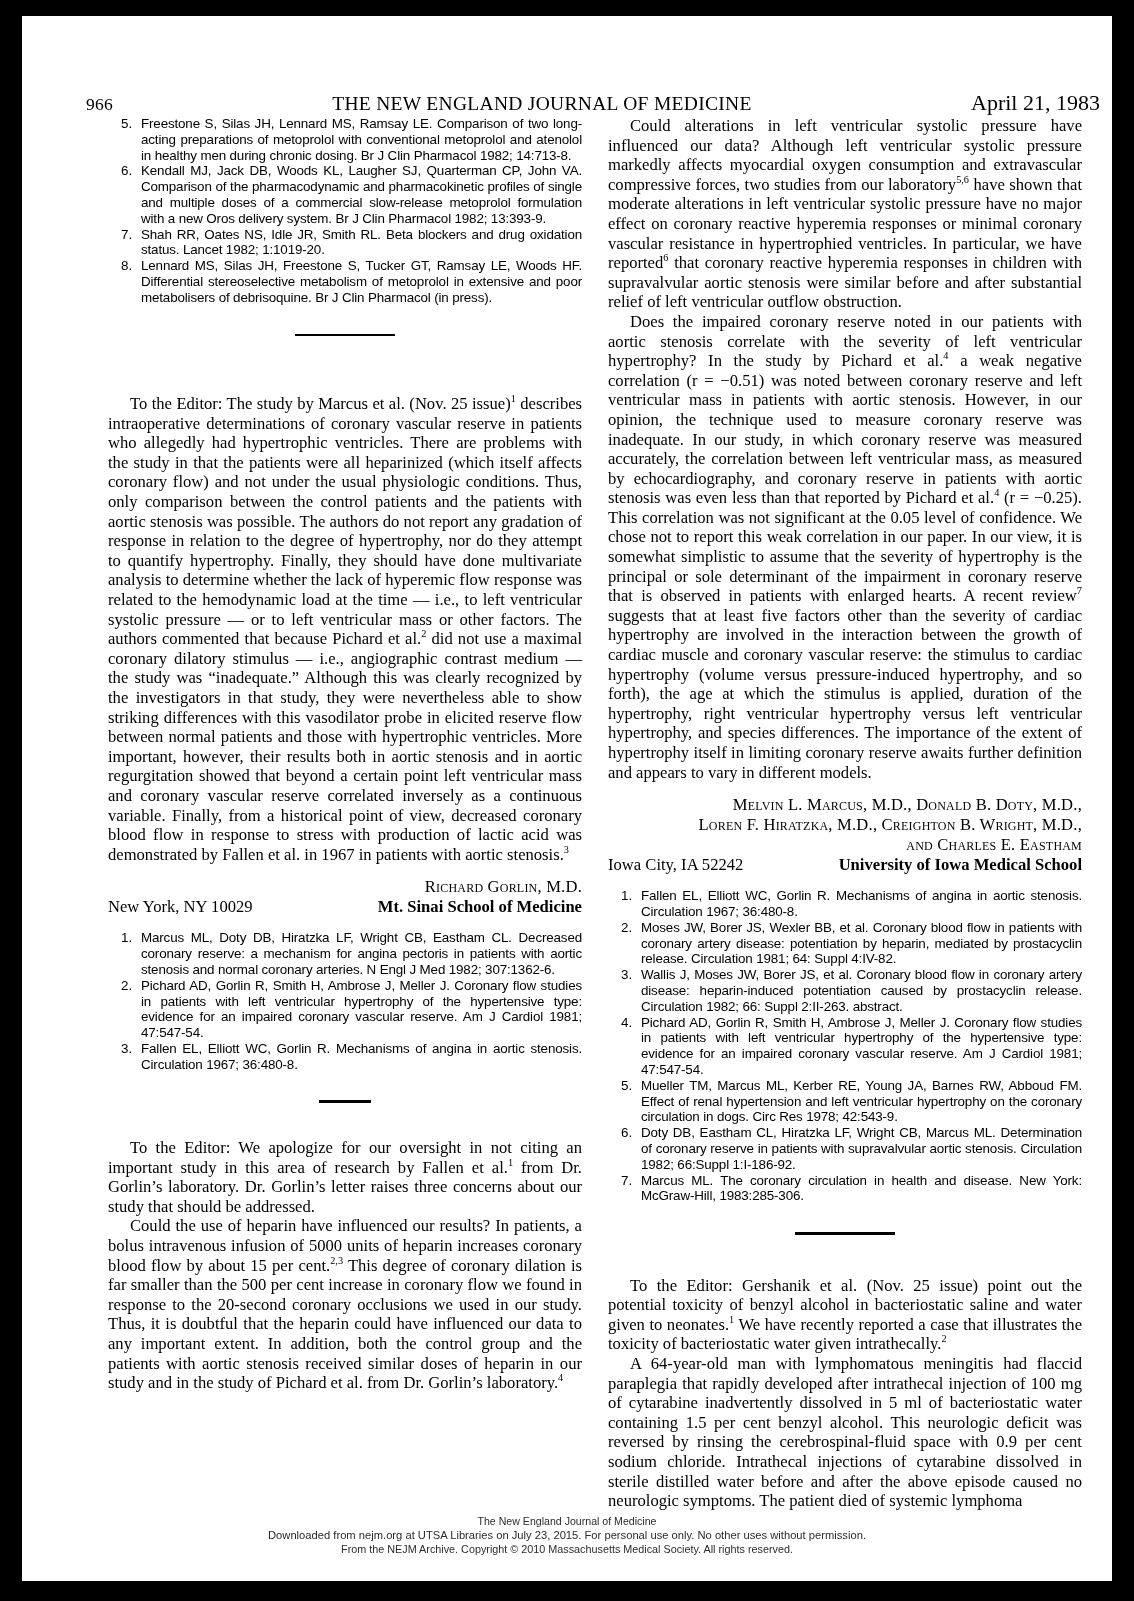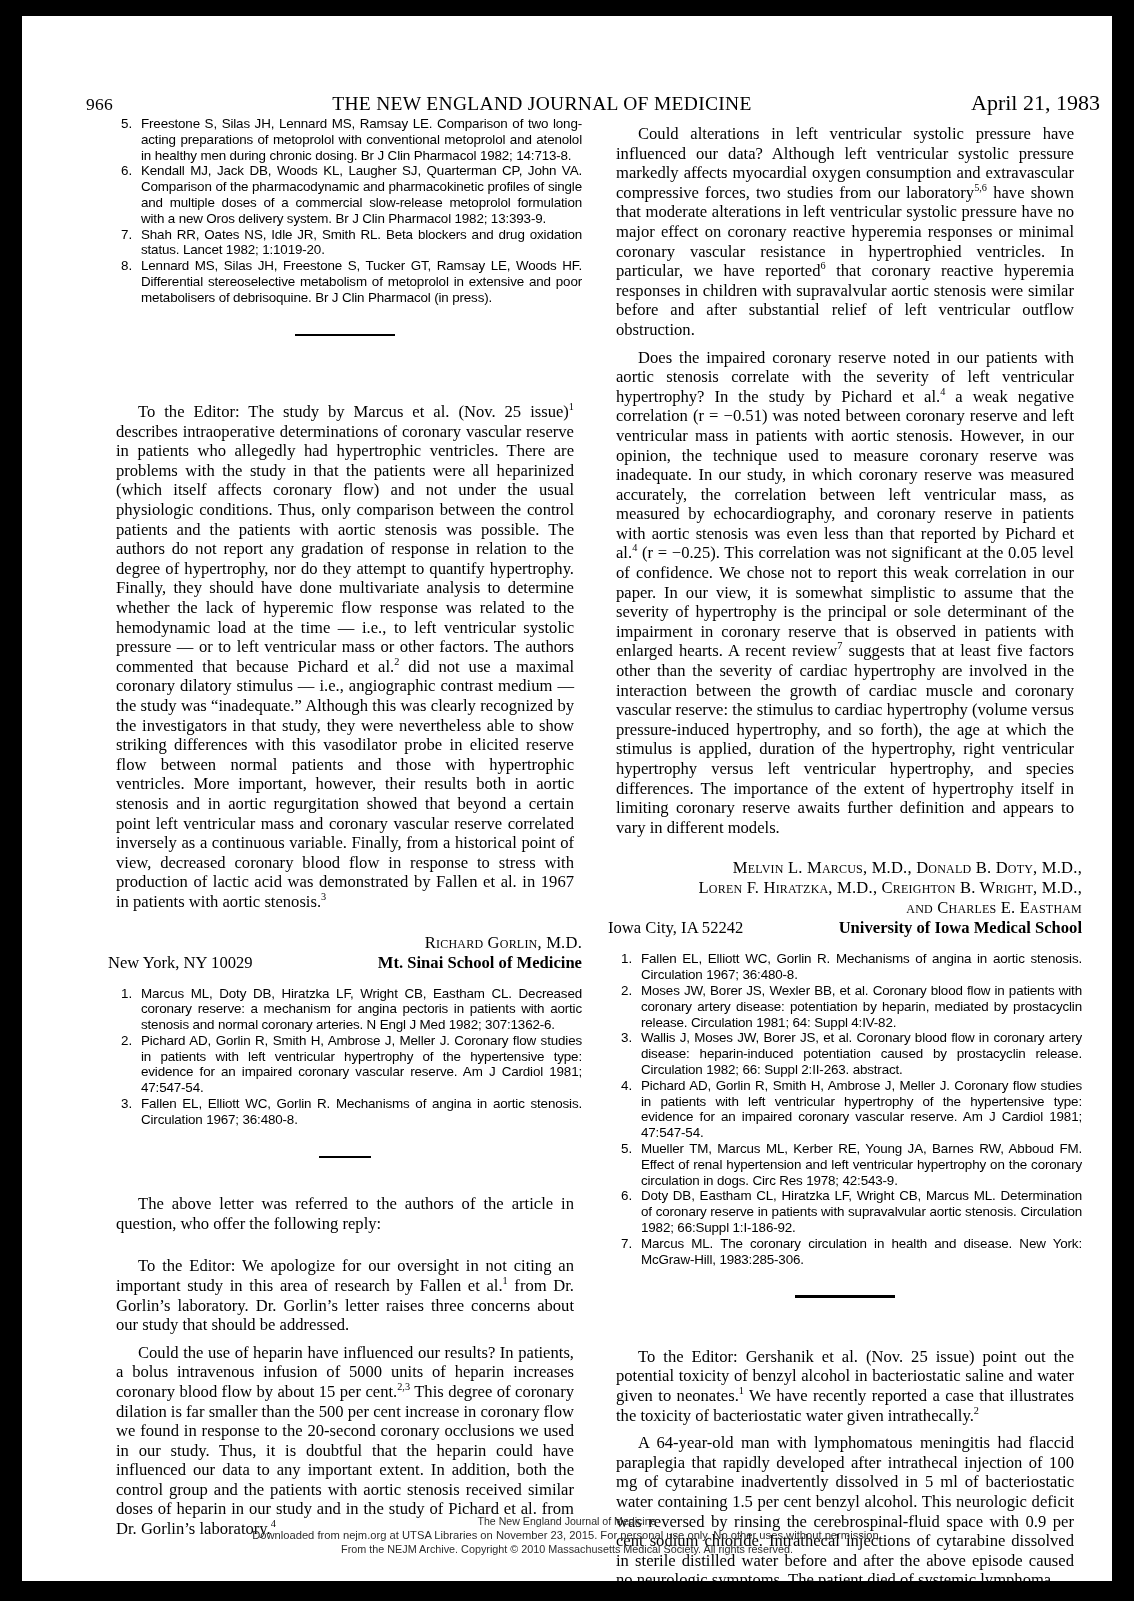--- a/index.html
+++ b/index.html
@@ -96,7 +96,7 @@
     line-height: 19.6px;
     text-align: justify;
     text-justify: inter-word;
-    margin: 8px;
+    margin: 0;
     hyphens: none;
   }
   .body-text + .body-text { margin-top: 0; }

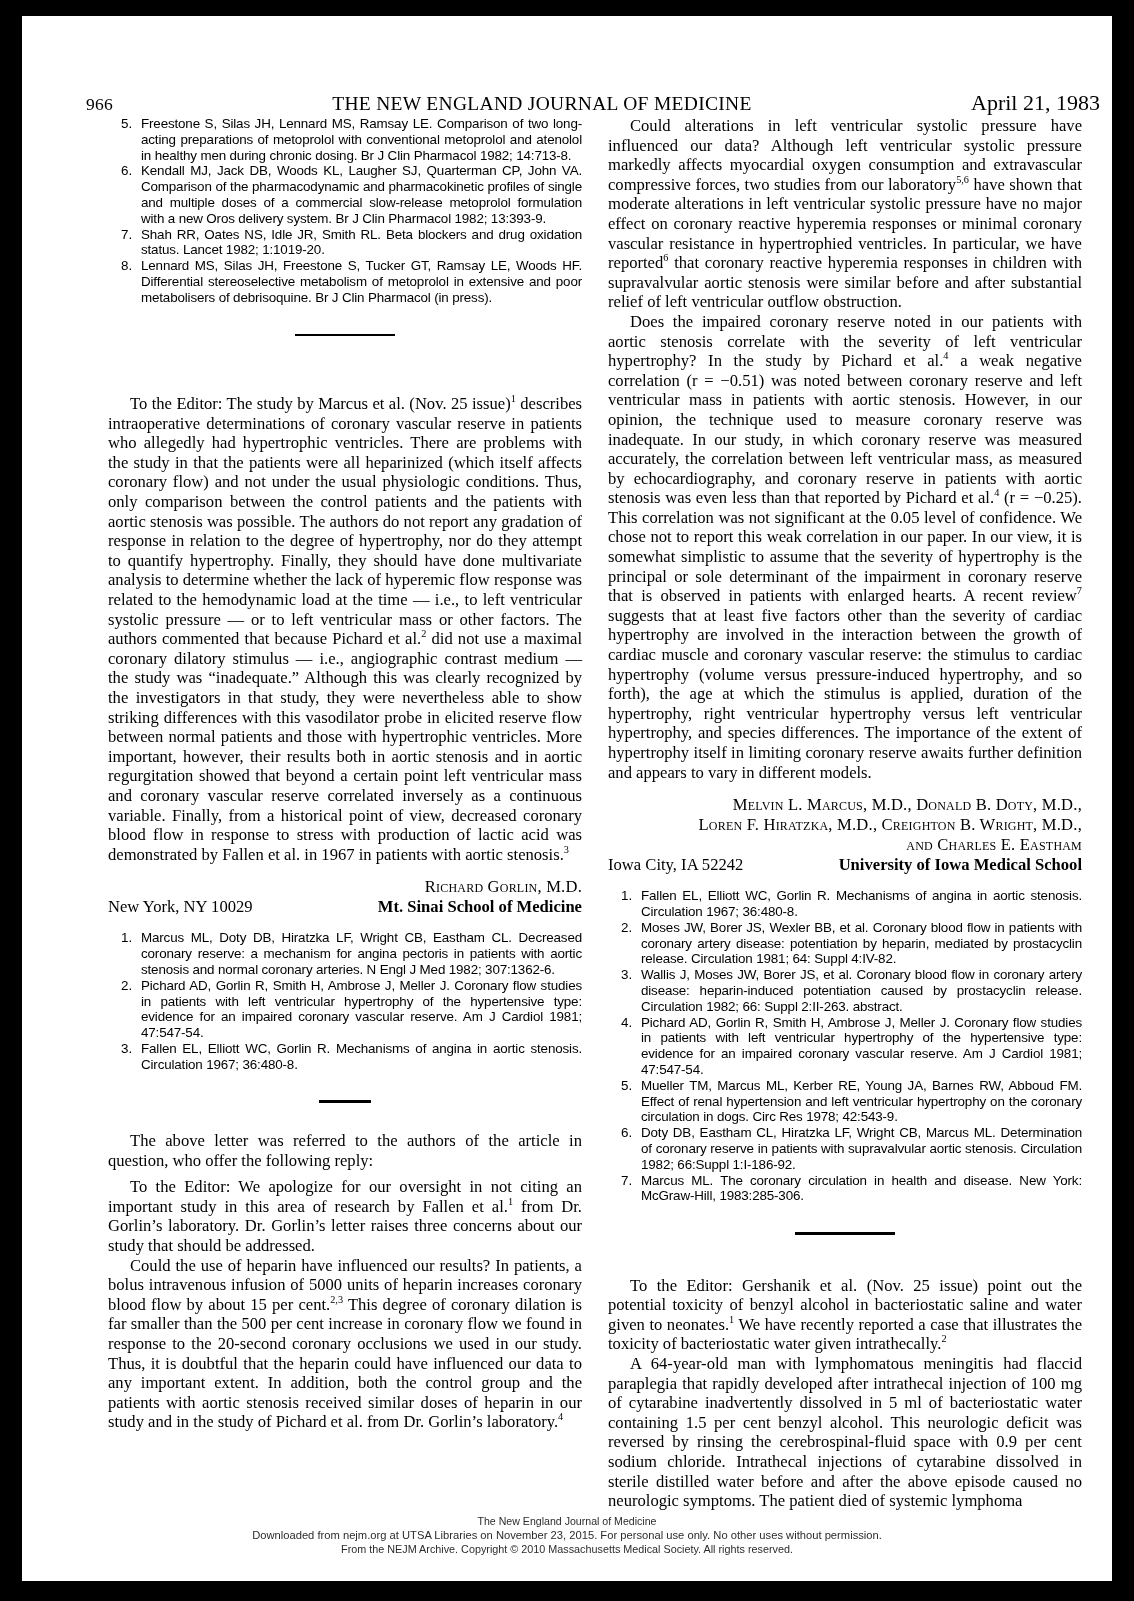--- a/index.html
+++ b/index.html
@@ -243,7 +243,6 @@
         <div class="rule rule-narrow"></div>
         <div class="spacer-lg"></div>
 
-        <p class="body-text indent">The above letter was referred to the authors of the article in question, who offer the following reply:</p>
 
         <div class="spacer-xs"></div>
 

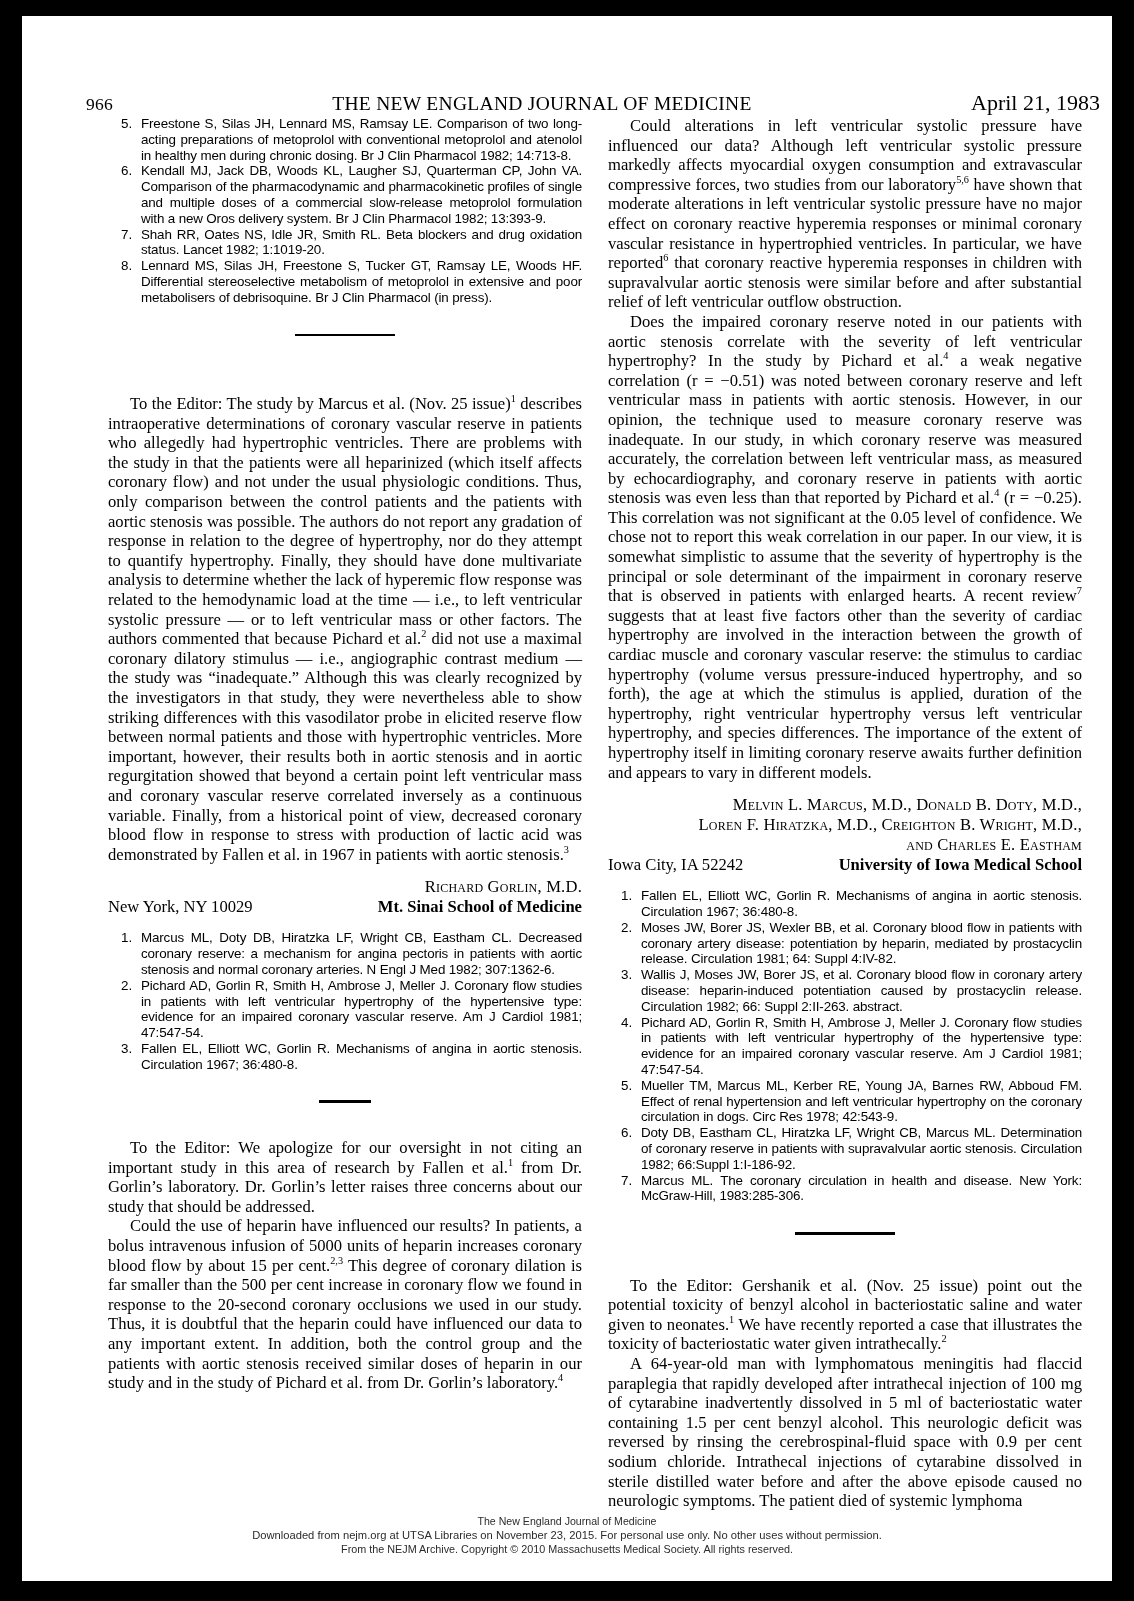--- a/index.html
+++ b/index.html
@@ -317,7 +317,7 @@
 
     <div class="footer">
       <div class="f1">The New England Journal of Medicine</div>
-      <div class="f2">Downloaded from nejm.org at UTSA Libraries on November 23, 2015. For personal use only. No other uses without permission.</div>
+      <div class="f2">Downloaded from nejm.org at UTSA Libraries on July 23, 2015. For personal use only. No other uses without permission.</div>
       <div class="f3">From the NEJM Archive. Copyright © 2010 Massachusetts Medical Society. All rights reserved.</div>
     </div>
 

